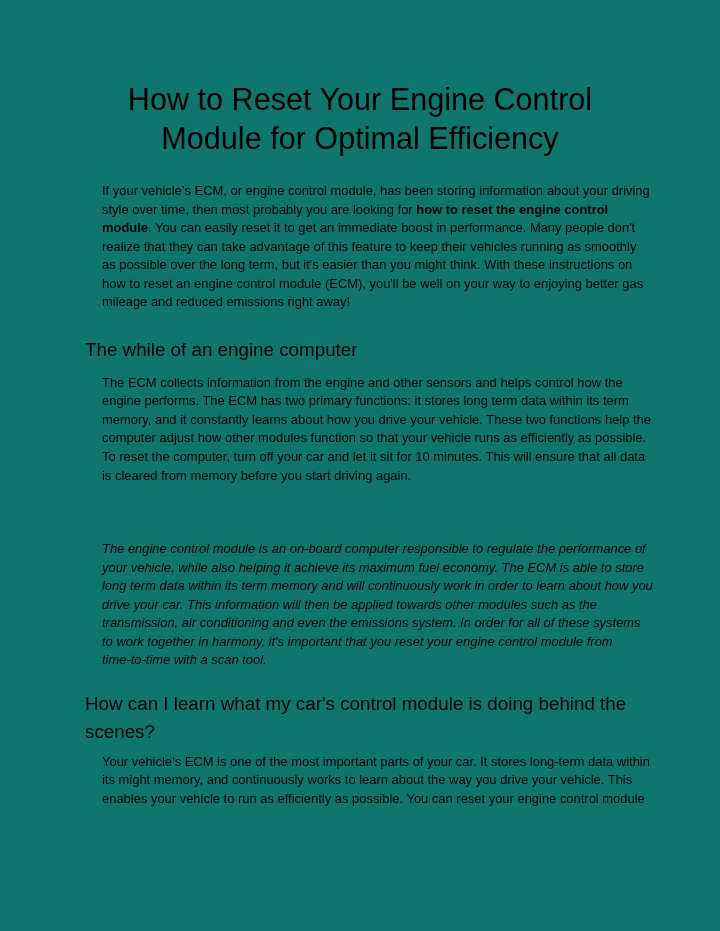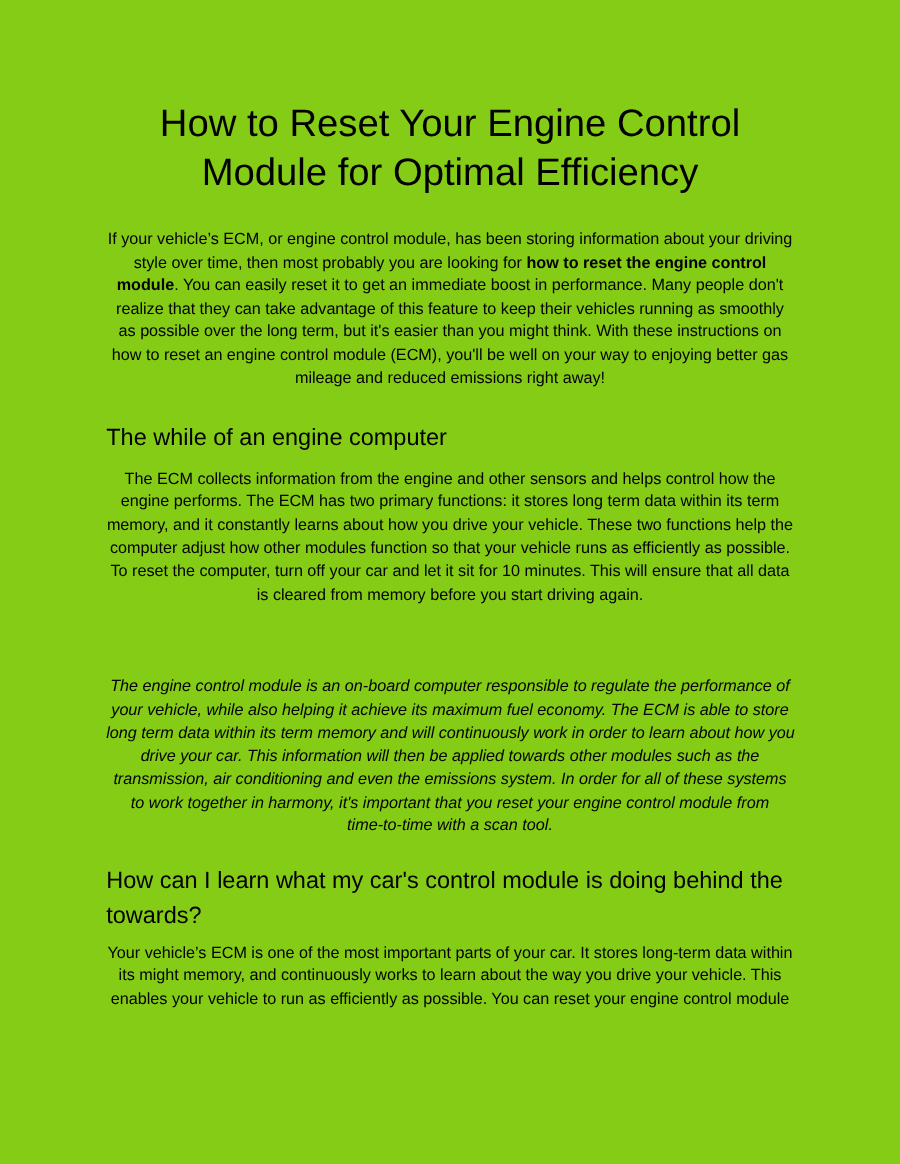--- a/index.html
+++ b/index.html
@@ -13,7 +13,7 @@
     height: 931px;
     box-sizing: border-box;
     padding: 80px 85px 0 85px;
-    background: #84cc16;
+    background: #0f766e;
     color: #000000;
     font-family: "Liberation Sans", sans-serif;
     overflow: hidden;

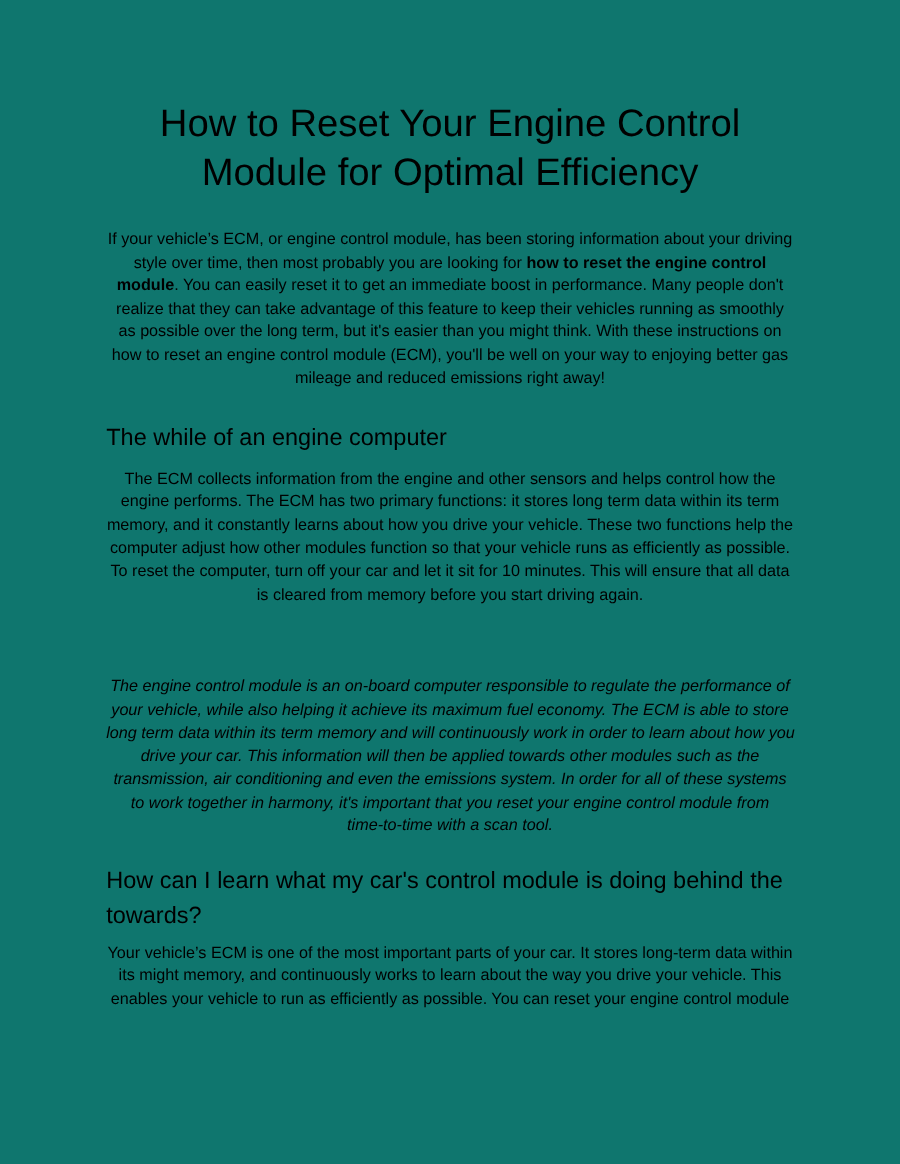--- a/index.html
+++ b/index.html
@@ -28,13 +28,12 @@
     color: #000000;
   }
   .body-para {
-    margin: 0;
+    margin: 17px;
     font-size: 12.95px;
     font-weight: 400;
     line-height: 18.55px;
     white-space: pre;
     color: #000000;
-    text-align: center;
   }
   .body-para b {
     font-weight: 700;

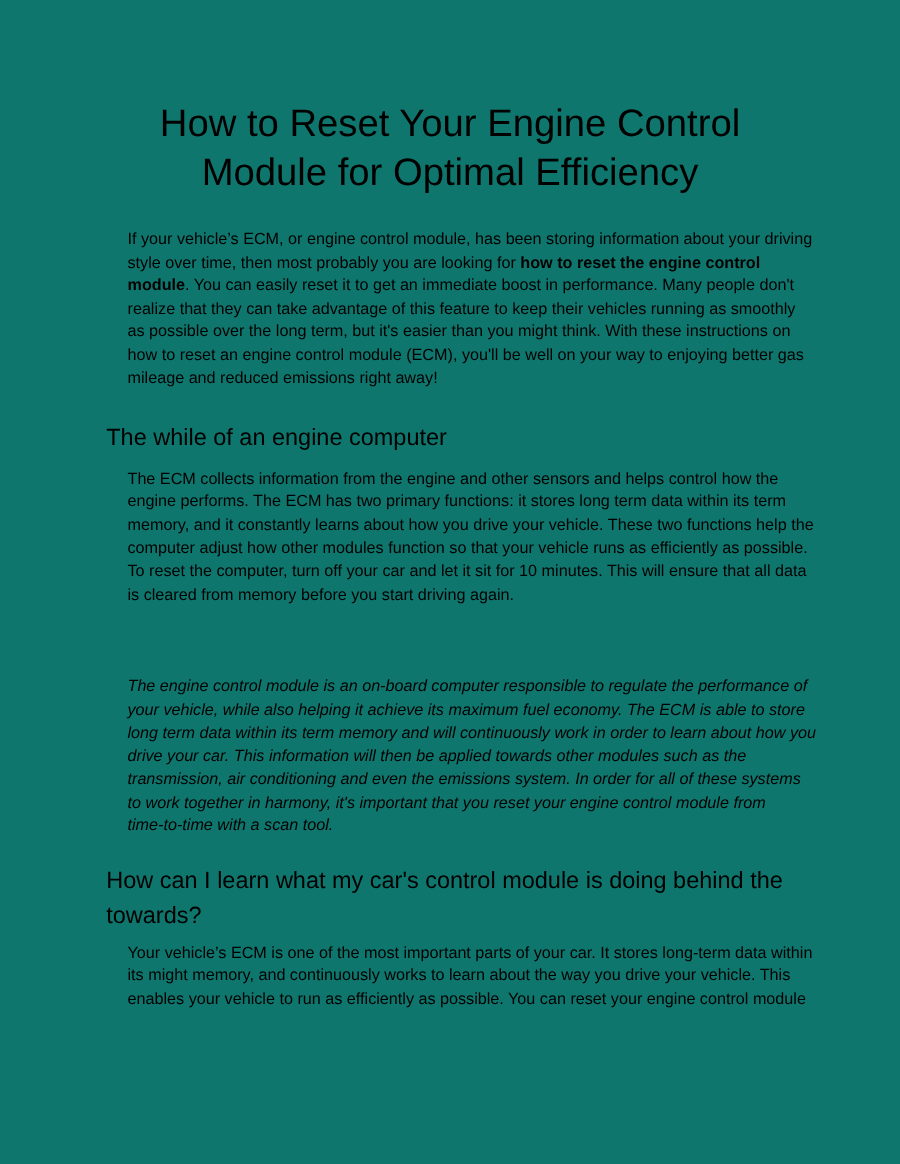--- a/index.html
+++ b/index.html
@@ -97,7 +97,7 @@
 
   <section class="doc-section sec-2">
     <h2 class="doc-heading">How can I learn what my car's control module is doing behind the
-towards?</h2>
+scenes?</h2>
     <p class="body-para">Your vehicle’s ECM is one of the most important parts of your car. It stores long-term data within
 its might memory, and continuously works to learn about the way you drive your vehicle. This
 enables your vehicle to run as efficiently as possible. You can reset your engine control module</p>

